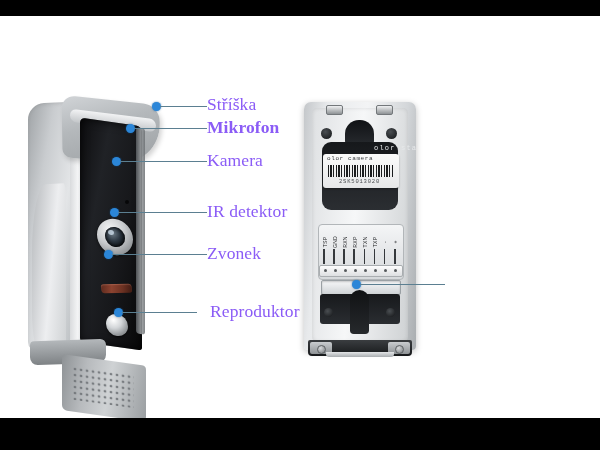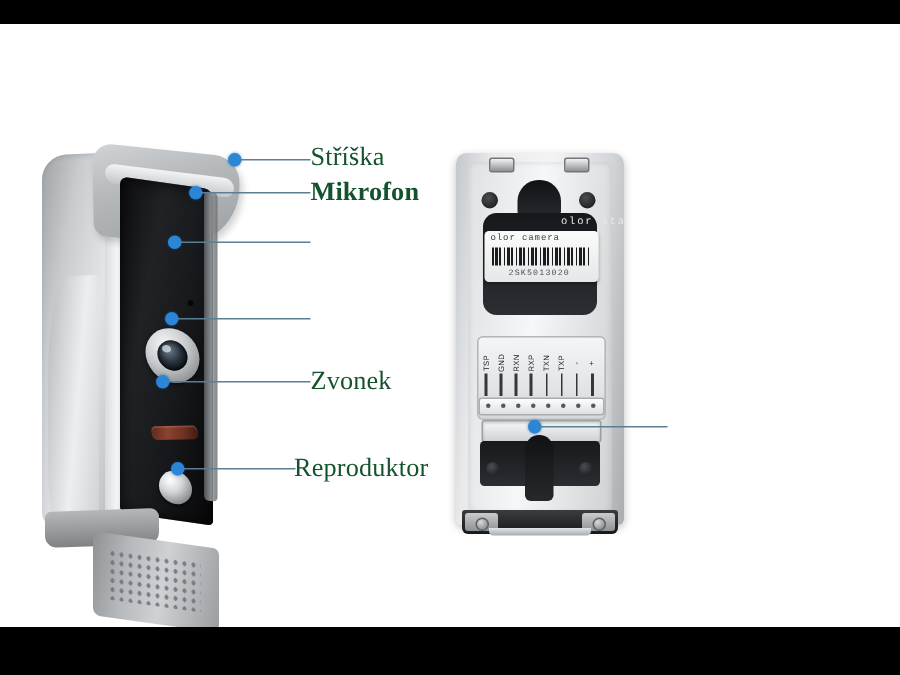--- a/index.html
+++ b/index.html
@@ -36,7 +36,7 @@
   
   .label {
     position: absolute;
-    color: #14532d;
+    color: #8b5cf6;
     font-size: 17.5px;
     line-height: 1.12;
     white-space: nowrap;

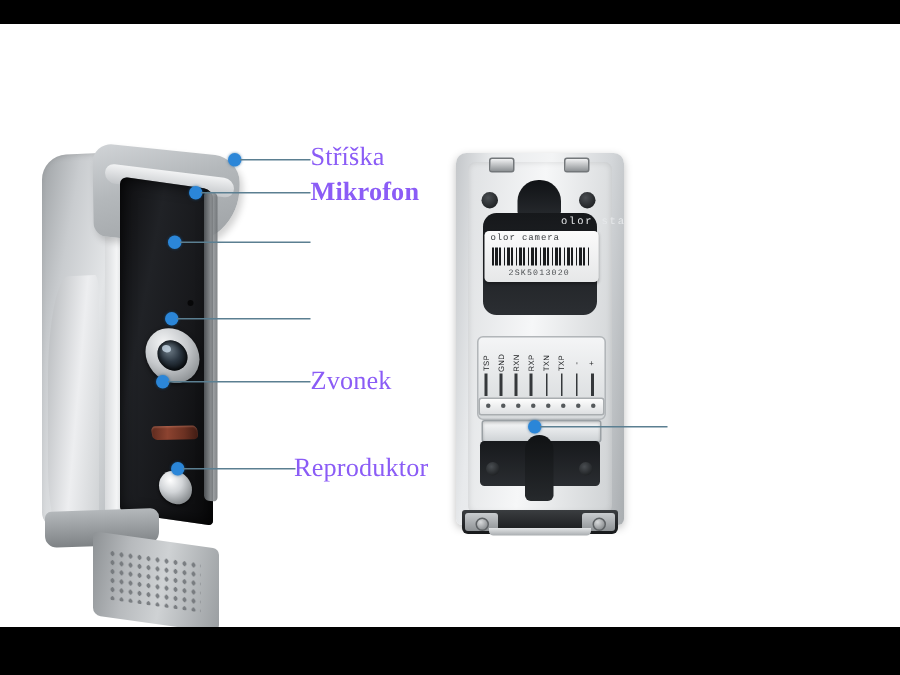--- a/index.html
+++ b/index.html
@@ -629,6 +629,7 @@
 
     <div class="dot" style="left:112px; top:141px;"></div>
     <div class="leader" style="left:120px; top:145px; width:87px;"></div>
+    <div class="label" style="left:207px; top:135px;">Kamera</div>
 
     <div class="dot" style="left:110px; top:192px;"></div>
     <div class="leader" style="left:118px; top:196px; width:89px;"></div>

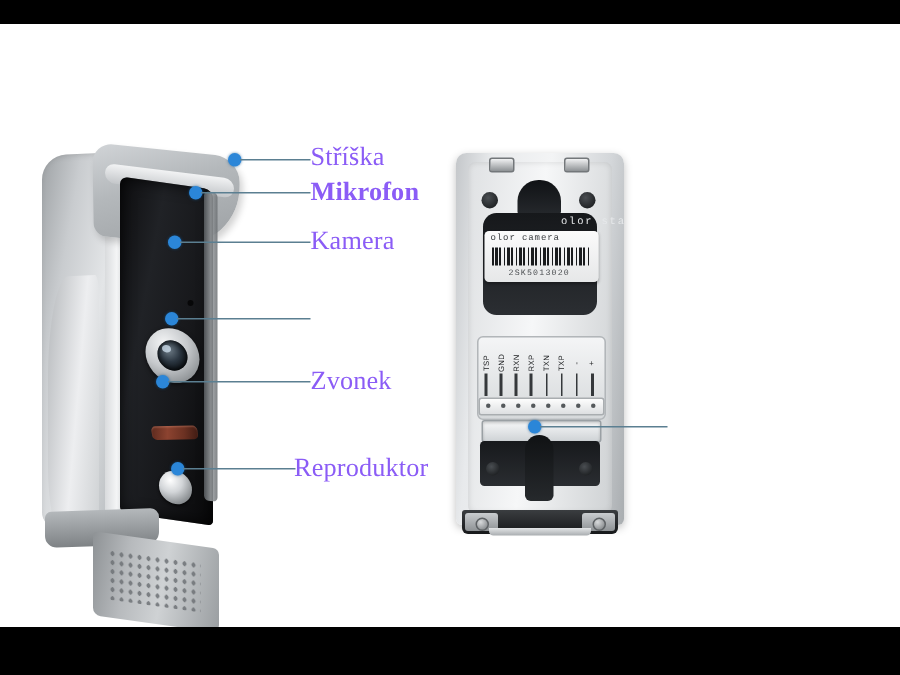--- a/index.html
+++ b/index.html
@@ -633,6 +633,7 @@
 
     <div class="dot" style="left:110px; top:192px;"></div>
     <div class="leader" style="left:118px; top:196px; width:89px;"></div>
+    <div class="label" style="left:207px; top:186px;">IR detektor</div>
 
     <div class="dot" style="left:104px; top:234px;"></div>
     <div class="leader" style="left:112px; top:238px; width:95px;"></div>

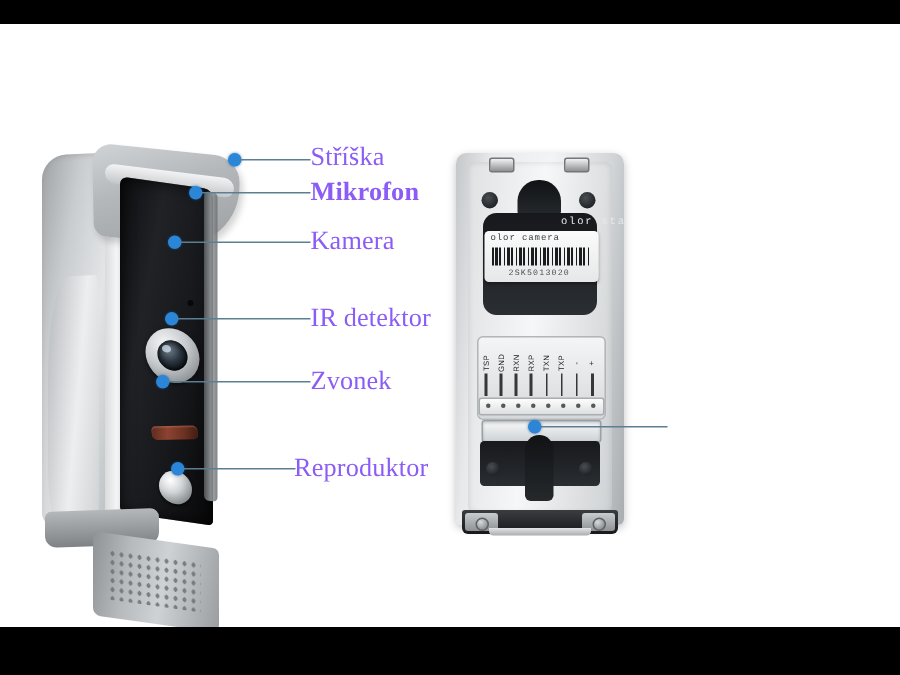--- a/index.html
+++ b/index.html
@@ -641,7 +641,7 @@
 
     <div class="dot" style="left:114px; top:292px;"></div>
     <div class="leader" style="left:122px; top:296px; width:75px;"></div>
-    <div class="label" style="left:196px; top:286px;text-align:center;">Reproduktor</div>
+    <div class="label" style="left:210px; top:286px;text-align:center;">Reproduktor</div>
 
     <div class="dot" style="left:352px; top:264px;"></div>
     <div class="leader" style="left:360px; top:268px; width:85px;"></div>

